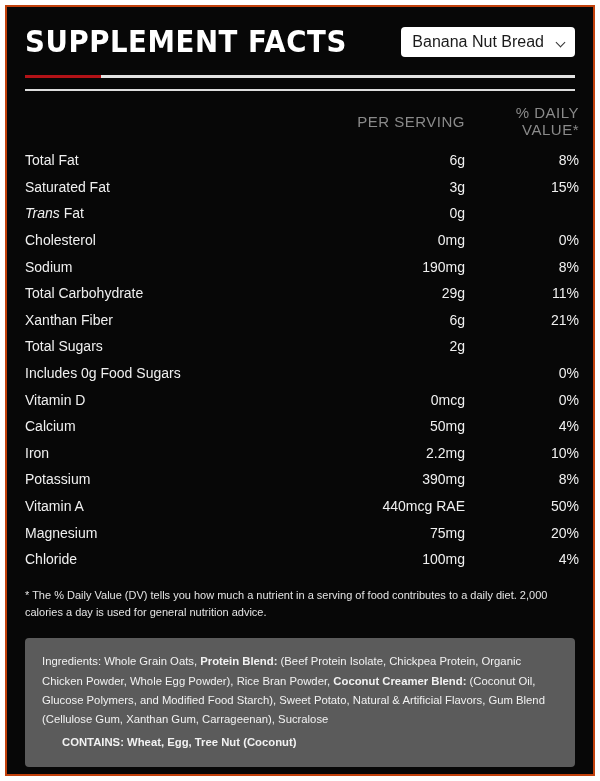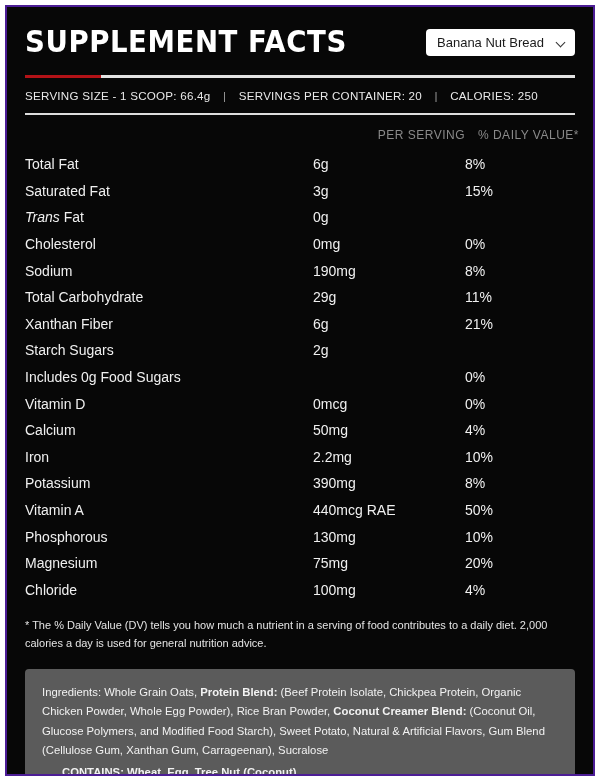--- a/index.html
+++ b/index.html
@@ -20,7 +20,7 @@
     width: 590px;
     height: 771px;
     box-sizing: border-box;
-    border: 2px solid #4c1d95;
+    border: 2px solid #c2410c;
     background: #070707;
     overflow: hidden;
   }

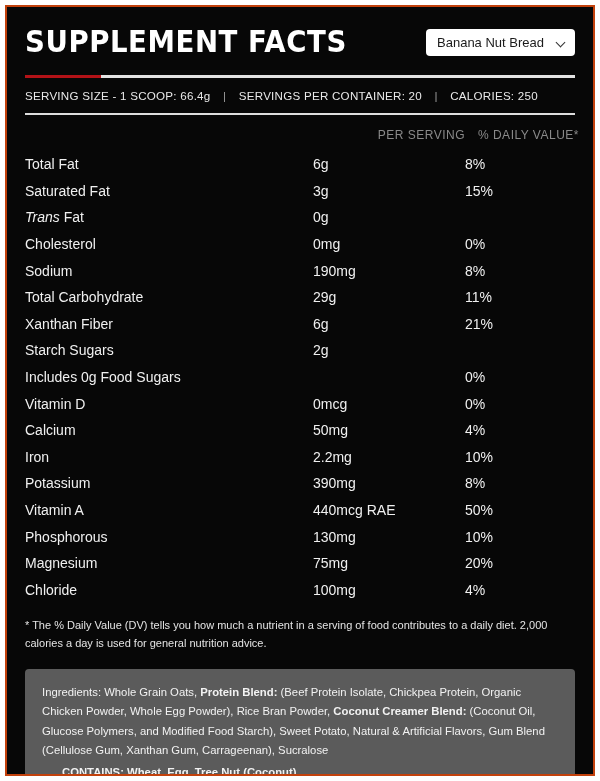--- a/index.html
+++ b/index.html
@@ -54,7 +54,7 @@
     background: #ffffff;
     color: #1b1b1b;
     border-radius: 4px;
-    font-size: 13px;
+    font-size: 16px;
     padding: 6px 9px 6px 11px;
     display: flex;
     align-items: center;

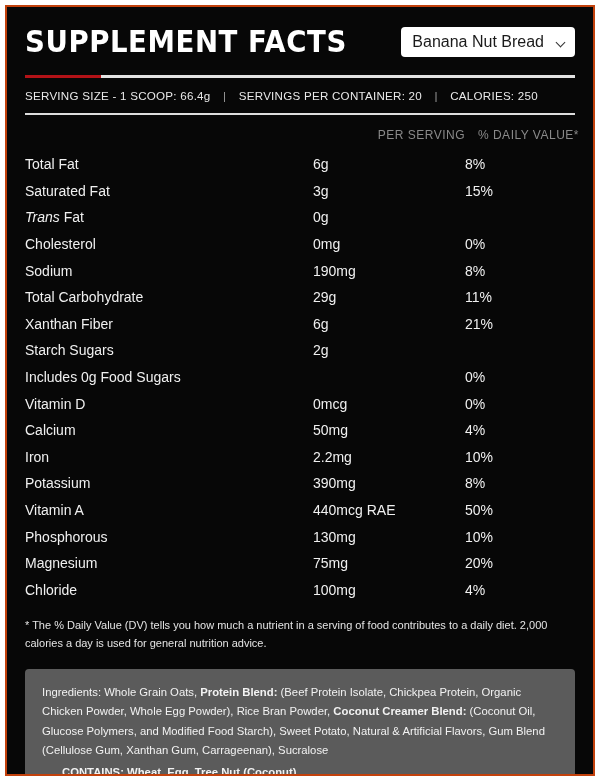--- a/index.html
+++ b/index.html
@@ -188,13 +188,6 @@
 
     <div class="rule-split"></div>
 
-    <div class="serving-line">
-      <span>SERVING SIZE - 1 SCOOP: 66.4g</span>
-      <span class="sep">|</span>
-      <span>SERVINGS PER CONTAINER: 20</span>
-      <span class="sep">|</span>
-      <span>CALORIES: 250</span>
-    </div>
 
     <div class="rule-plain"></div>
 

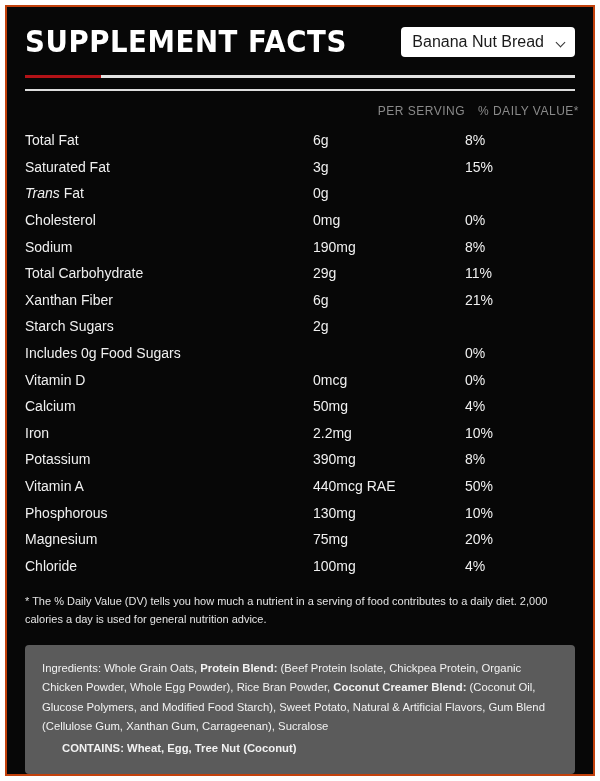--- a/index.html
+++ b/index.html
@@ -126,7 +126,7 @@
   }
   .nutri-table th {
     color: #8a8a8a;
-    font-size: 12px;
+    font-size: 15px;
     font-weight: normal;
     letter-spacing: 0.5px;
     text-align: right;

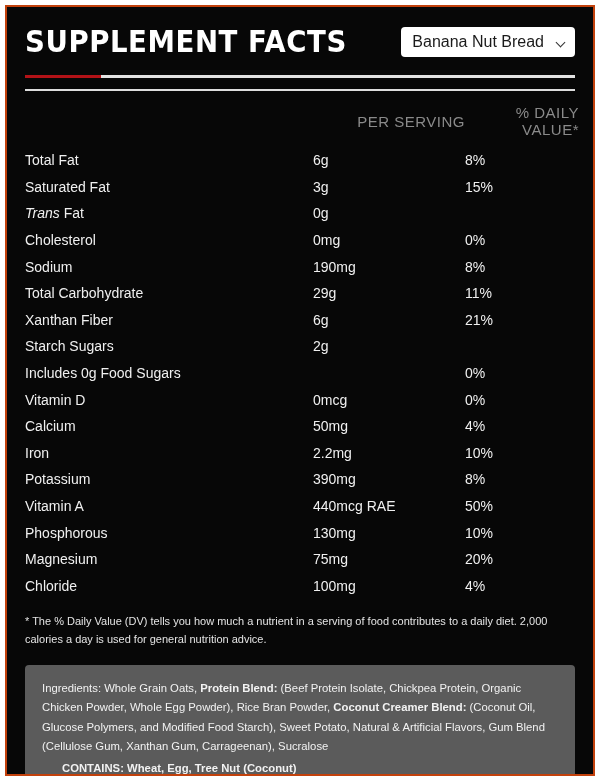--- a/index.html
+++ b/index.html
@@ -142,7 +142,7 @@
     vertical-align: top;
   }
   .nutri-table td.val,
-  .nutri-table td.dv { text-align: left; }
+  .nutri-table td.dv { text-align: right; }
   .ind-1 { padding-left: 9px; }
   .ind-2 { padding-left: 22px; }
   .ital { font-style: italic; }

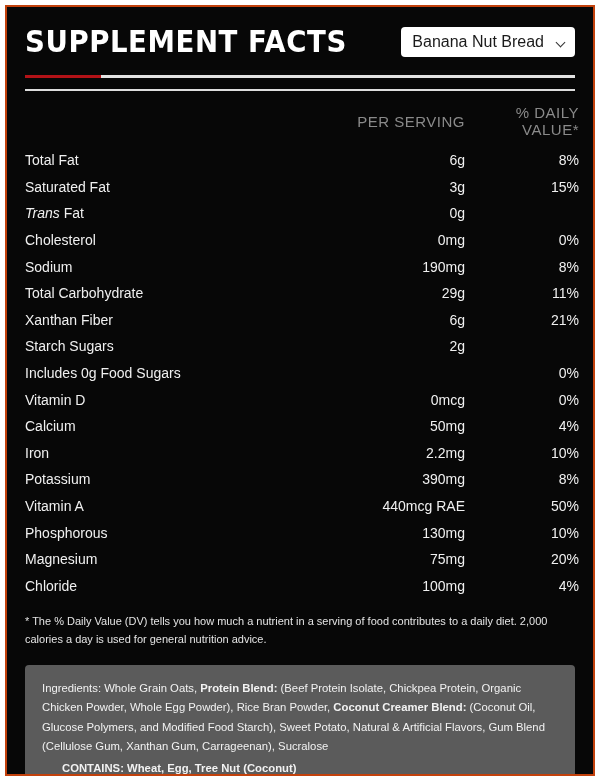--- a/index.html
+++ b/index.html
@@ -236,7 +236,7 @@
             <td class="dv">21%</td>
           </tr>
           <tr>
-            <td class="name ind-1">Starch Sugars</td>
+            <td class="name ind-1">Total Sugars</td>
             <td class="val">2g</td>
             <td class="dv"></td>
           </tr>

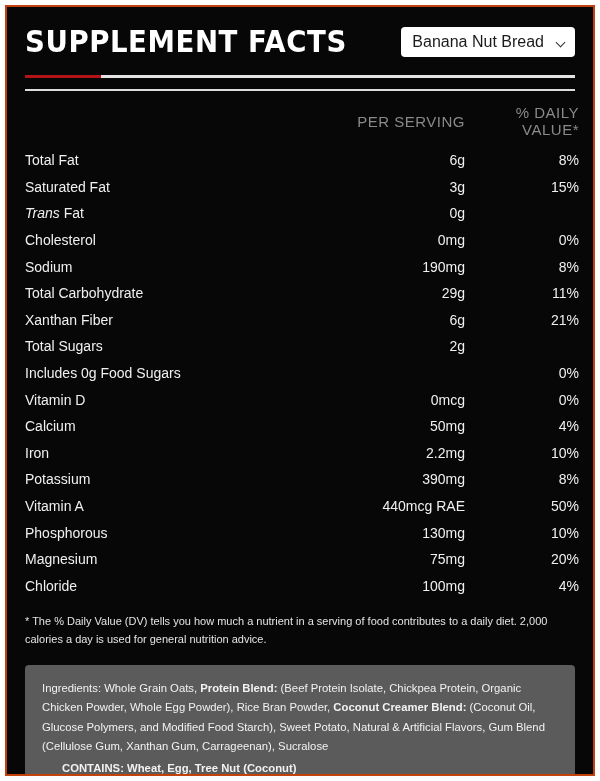--- a/index.html
+++ b/index.html
@@ -271,11 +271,6 @@
             <td class="dv">50%</td>
           </tr>
           <tr>
-            <td class="name">Phosphorous</td>
-            <td class="val">130mg</td>
-            <td class="dv">10%</td>
-          </tr>
-          <tr>
             <td class="name">Magnesium</td>
             <td class="val">75mg</td>
             <td class="dv">20%</td>

